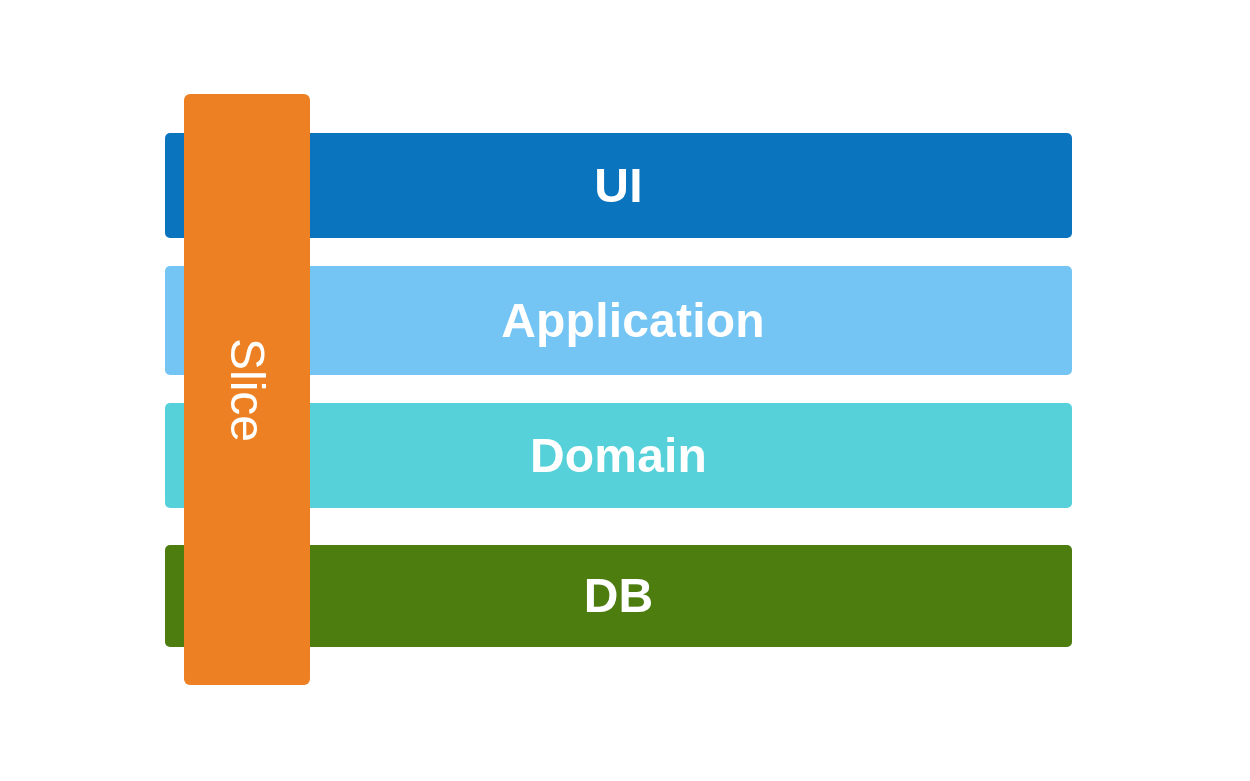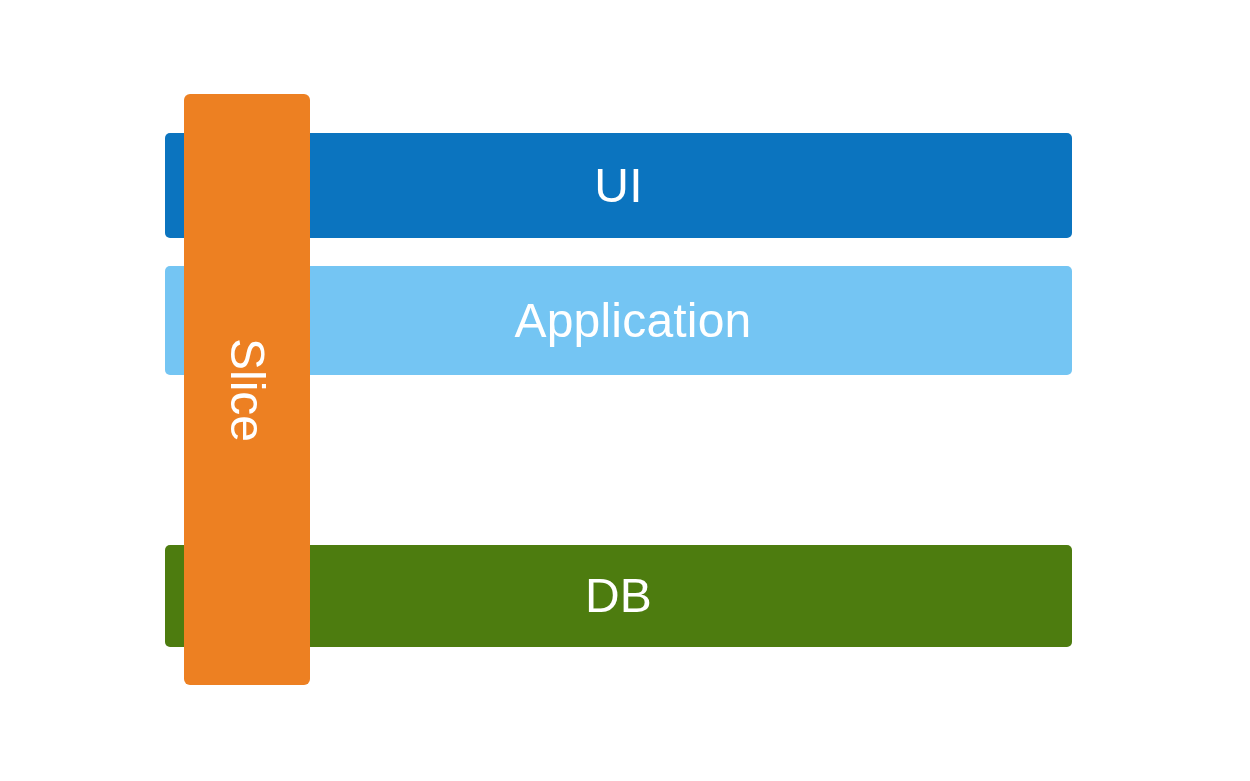--- a/index.html
+++ b/index.html
@@ -34,7 +34,7 @@
   .layer-label {
     color: #ffffff;
     font-size: 48px;
-    font-weight: 400;
+    font-weight: 700;
     line-height: 1;
     letter-spacing: 0.2px;
     white-space: nowrap;

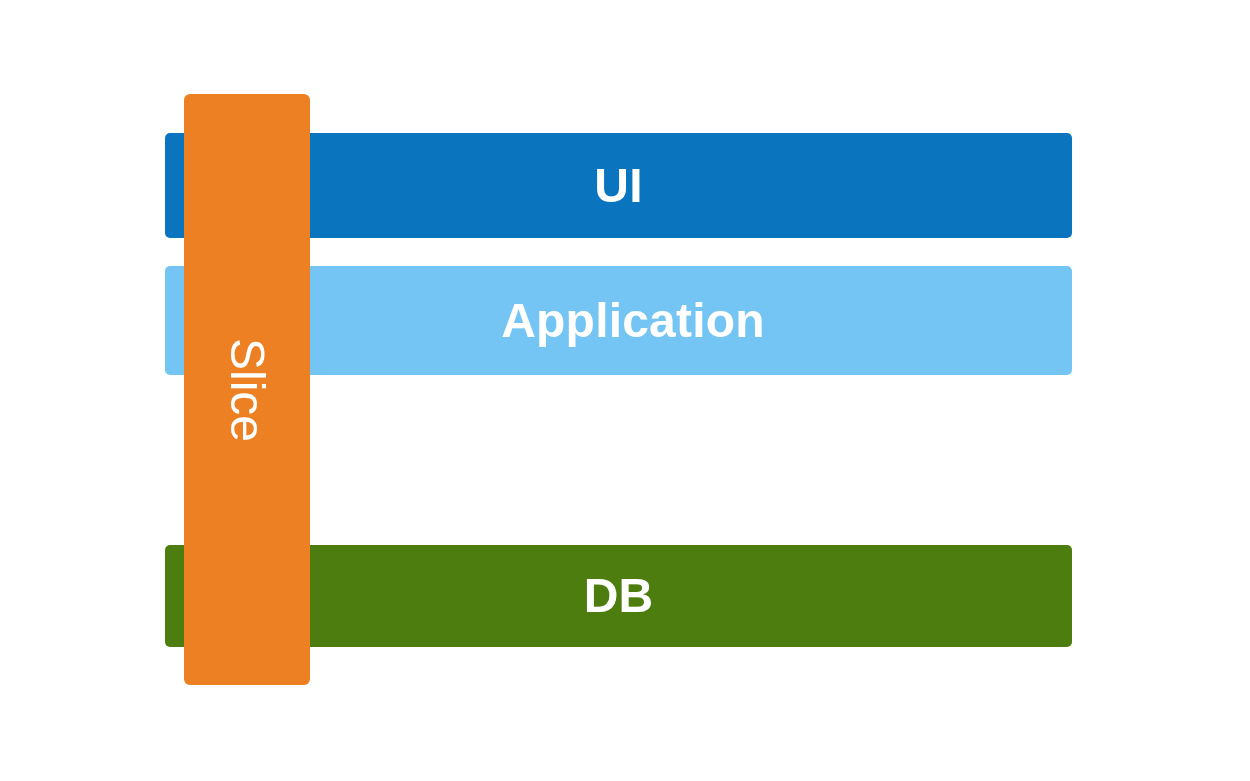--- a/index.html
+++ b/index.html
@@ -84,6 +84,9 @@
     <span class="layer-label" style="color: rgb(255, 255, 255);">Application</span>
   </div>
 
+  <div class="layer-bar" id="layer-bar-domain" style="background: rgb(87, 209, 217);">
+    <span class="layer-label" style="color: rgb(255, 255, 255);">Domain</span>
+  </div>
 
   <div class="layer-bar" id="layer-bar-db" style="background: #4d7c0f;">
     <span class="layer-label" style="color: rgb(255, 255, 255);">DB</span>

